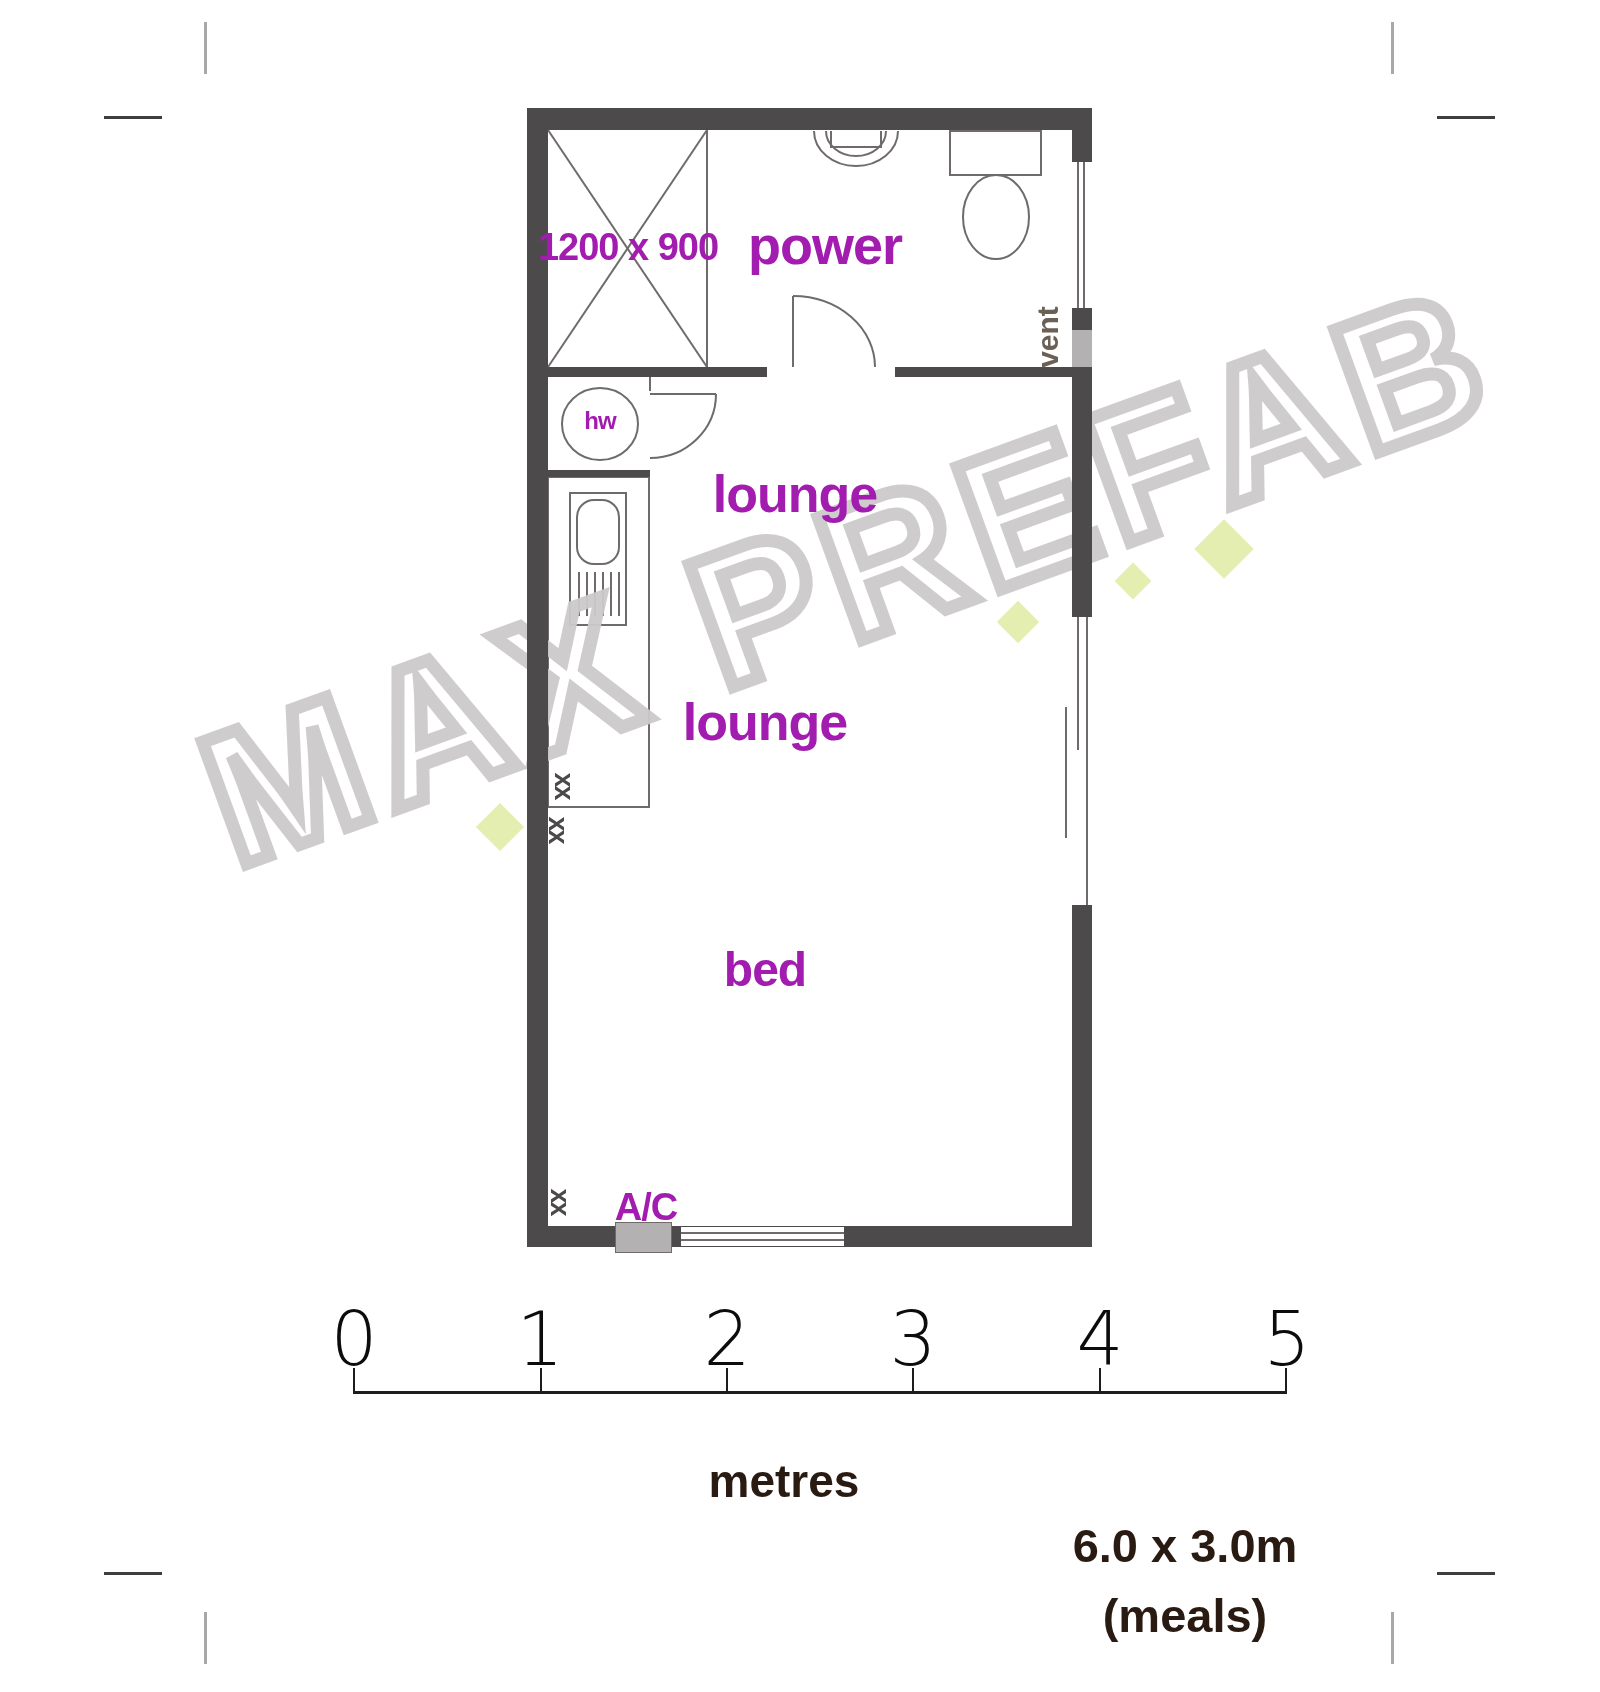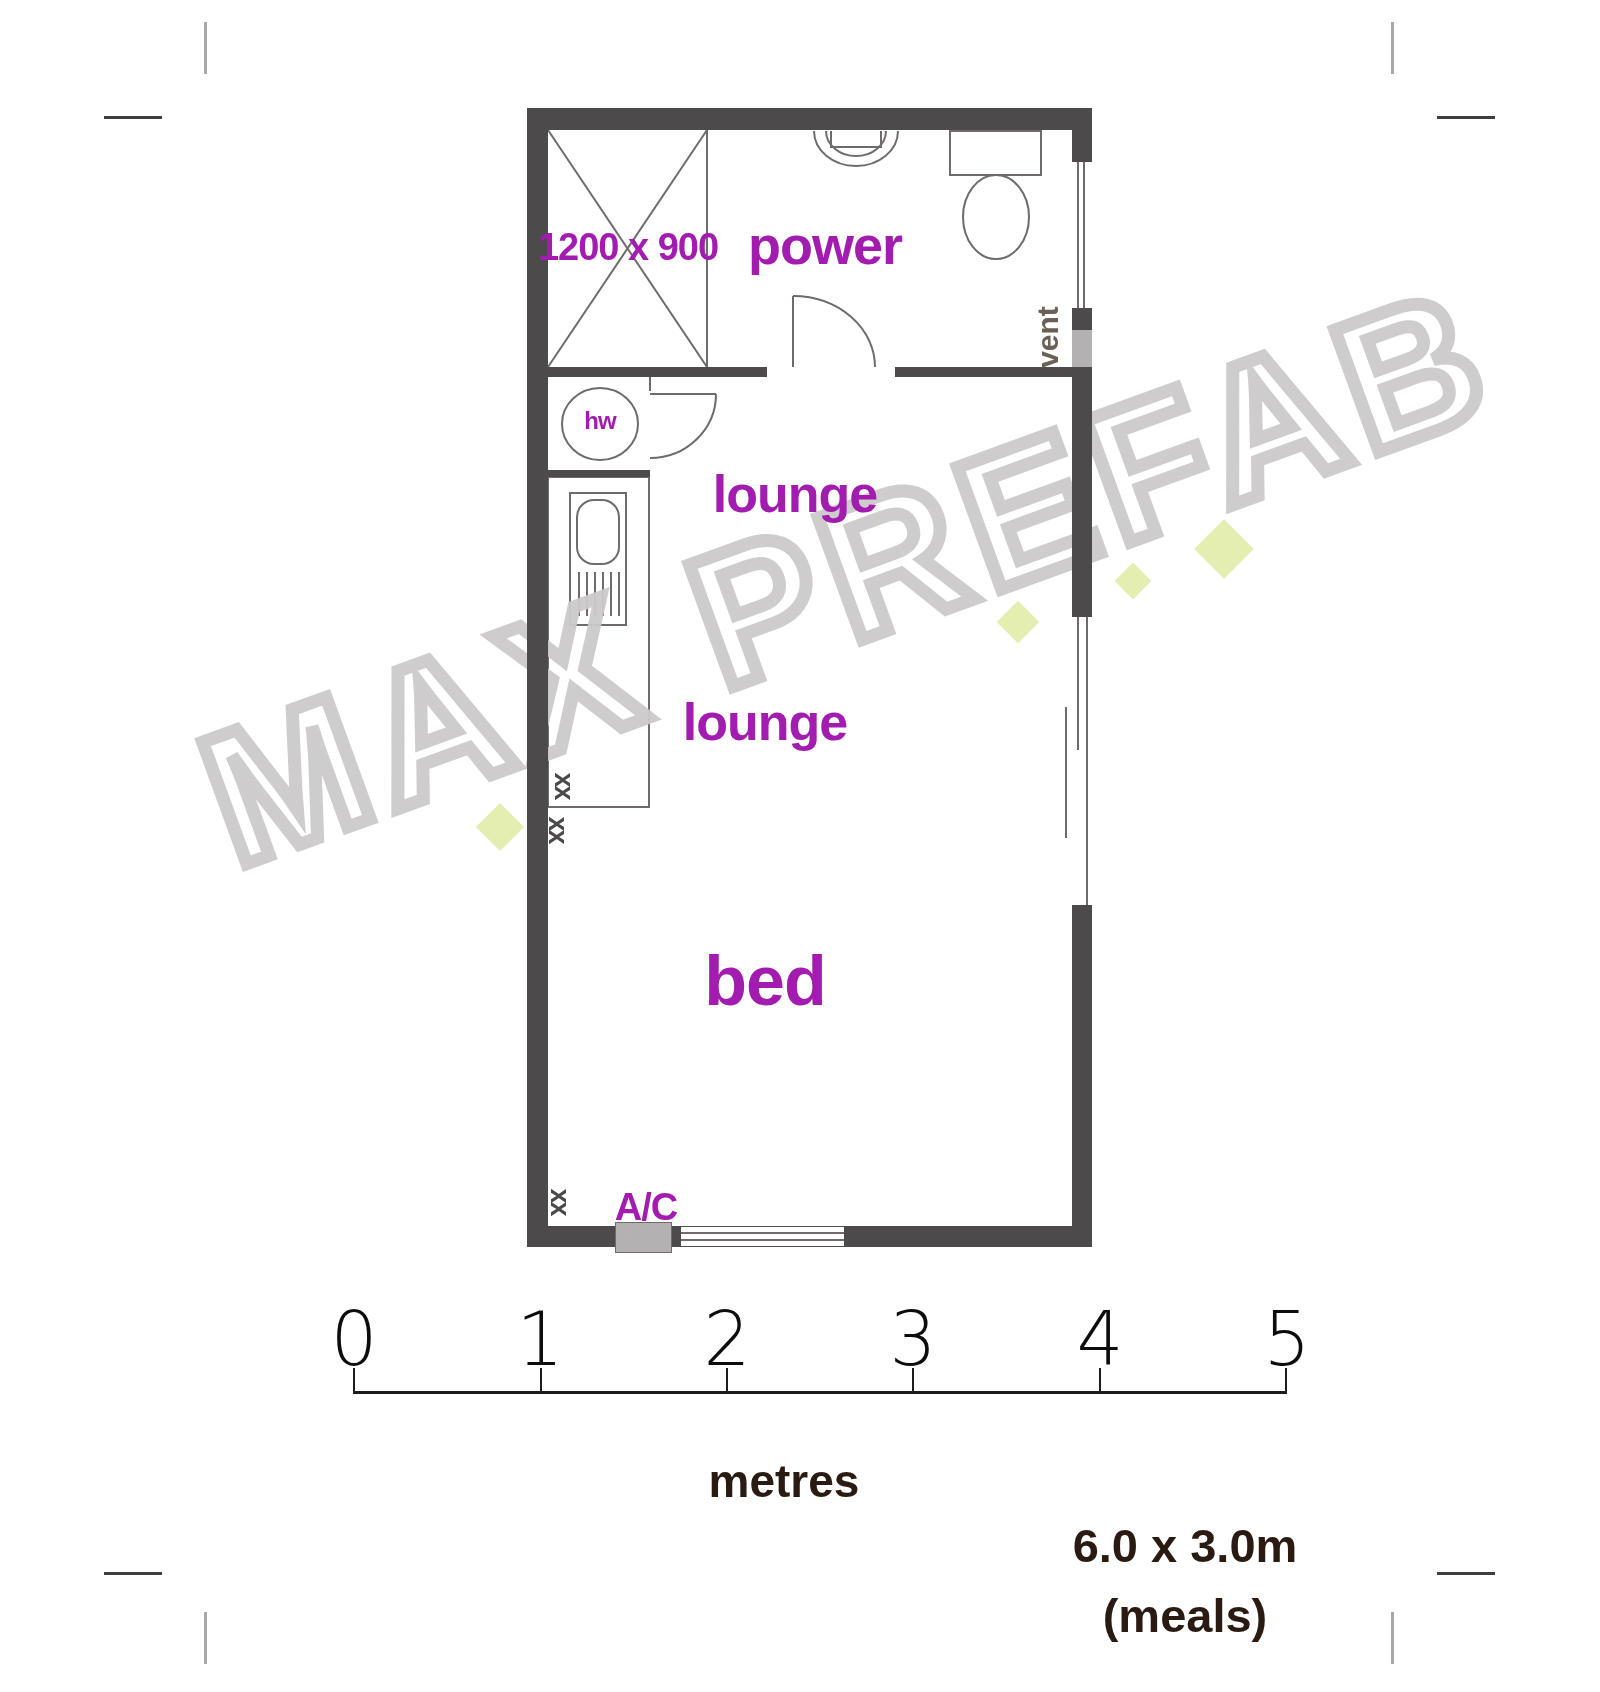--- a/index.html
+++ b/index.html
@@ -108,7 +108,7 @@
   <div class="rlabel" style="left:730px;top:218px;width:190px;font-size:54px;">power</div>
   <div class="rlabel" style="left:695px;top:468px;width:200px;font-size:52px;">lounge</div>
   <div class="rlabel" style="left:665px;top:696px;width:200px;font-size:52px;">lounge</div>
-  <div class="rlabel" style="left:665px;top:946px;width:200px;font-size:70px;">bed</div>
+  <div class="rlabel" style="left:665px;top:946px;width:200px;font-size:48px;">bed</div>
   <div class="rlabel" style="left:560px;top:409px;width:80px;font-size:24px;">hw</div>
   <div class="rlabel" style="left:596px;top:1188px;width:100px;font-size:38px;">A/C</div>
   <div class="vlabel" style="left:1013px;top:322px;width:70px;height:30px;">vent</div>

